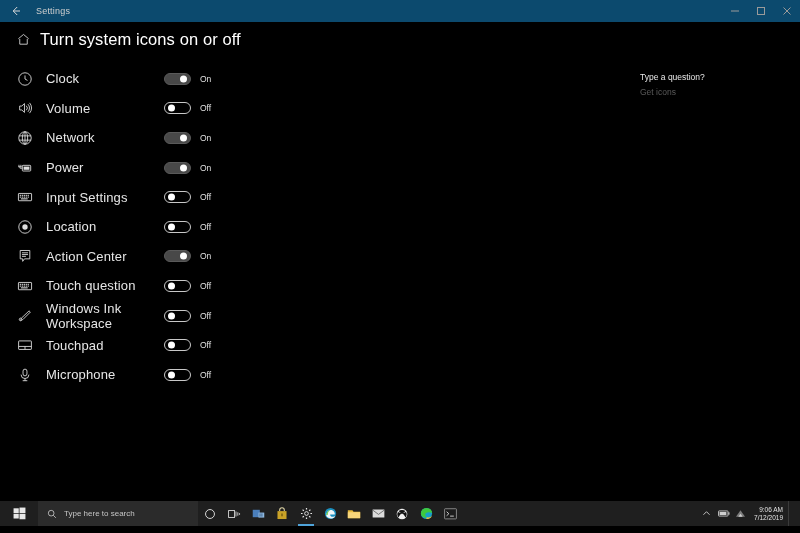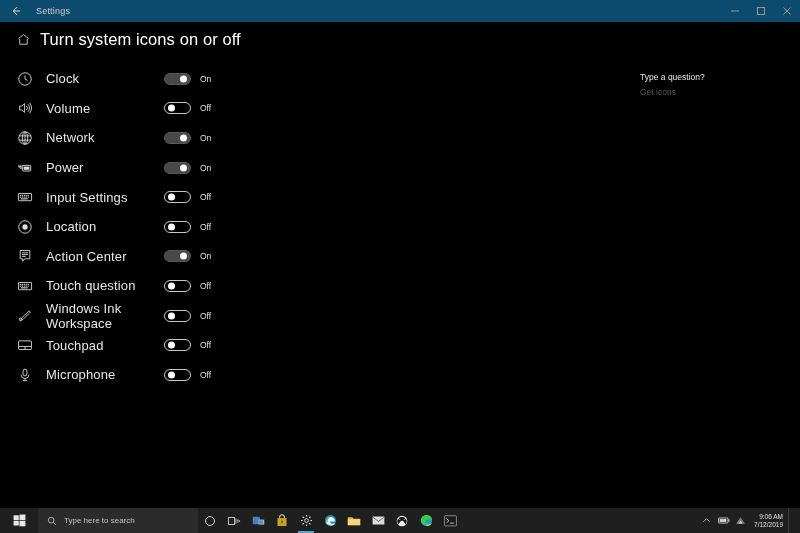--- a/index.html
+++ b/index.html
@@ -118,7 +118,7 @@
 
   
   .taskbar {
-    position:absolute; left:0; bottom:0;
+    position:absolute; left:0; bottom:7px;
     width:800px; height:25px;
     background:#1f1f1f;
     display:flex; align-items:center;

